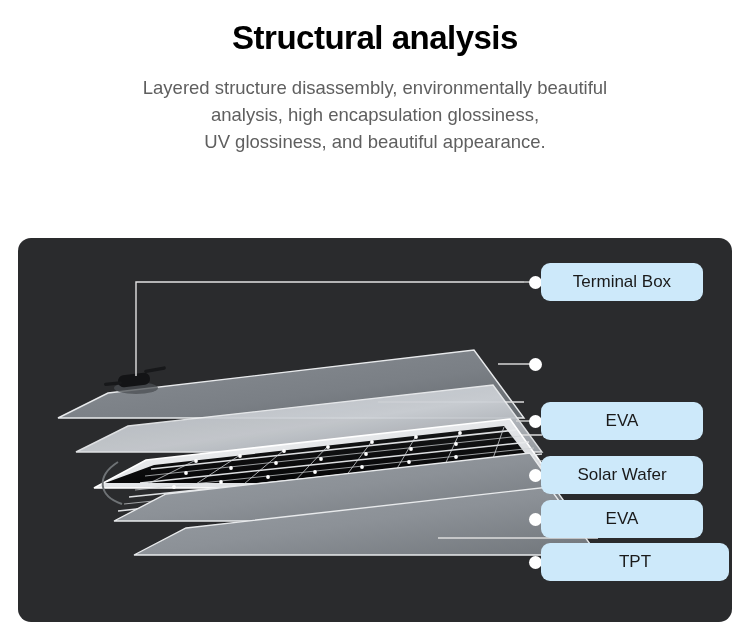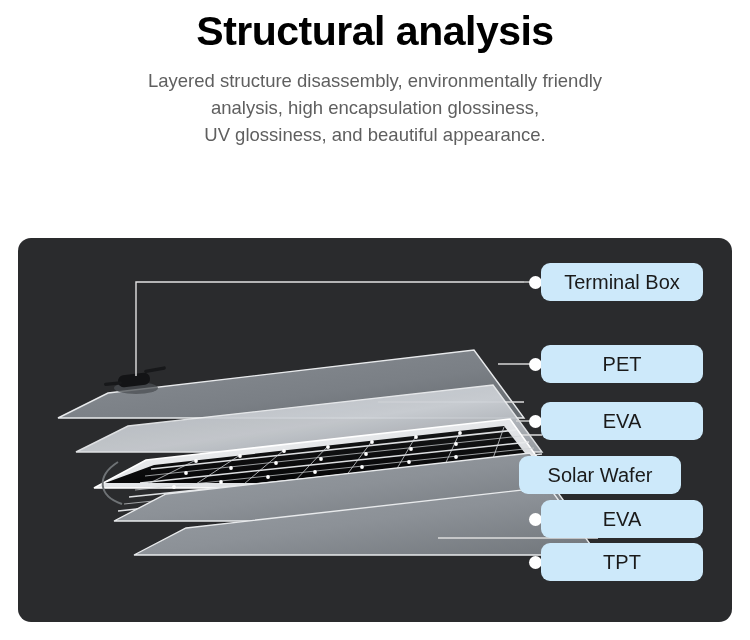--- a/index.html
+++ b/index.html
@@ -14,9 +14,9 @@
   
   .header { position:absolute; left:0; top:0; width:750px; text-align:center; }
   .title {
-    font-size:41px; font-weight:bold; color:#000;
+    font-size:33px; font-weight:bold; color:#000;
     line-height:44px; letter-spacing:-0.5px;
-    padding-top:9px;
+    padding-top:16px;
   }
   .subtitle {
     font-size:18.5px; color:#5f5f5f; line-height:27px;

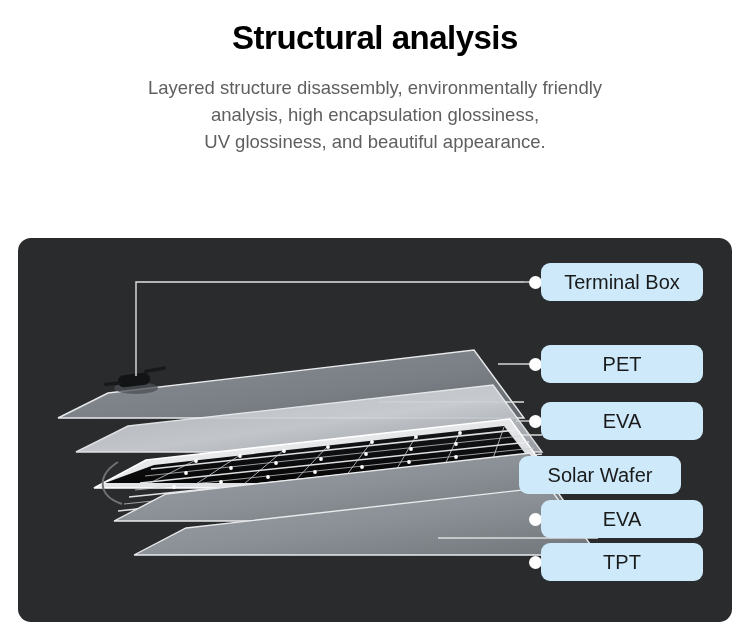--- a/index.html
+++ b/index.html
@@ -65,7 +65,7 @@
       <div>Structural analysis</div>
     </div>
     <div class="subtitle">
-      <div>Layered structure disassembly, environmentally friendly</div>
+      <div>Layered structure disassembly, environmentally beautiful</div>
       <div>analysis, high encapsulation glossiness,</div>
       <div>UV glossiness, and beautiful appearance.</div>
     </div>

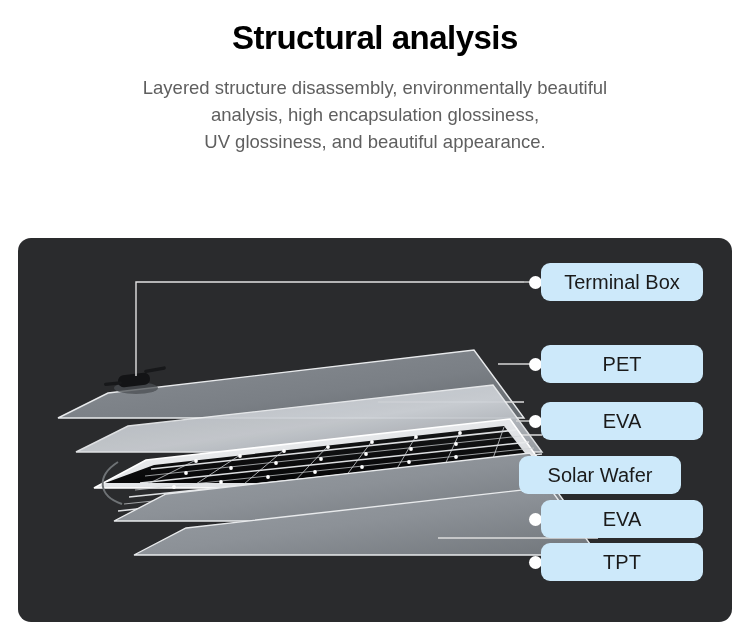--- a/index.html
+++ b/index.html
@@ -45,7 +45,7 @@
     background:#cde9fa;
     border-radius:9px;
     display:flex; align-items:center; justify-content:center;
-    color:#1a1a1a; font-size:20px;
+    color:#1a1a1a; font-size:17px;
     white-space:nowrap;
   }
   .dot {

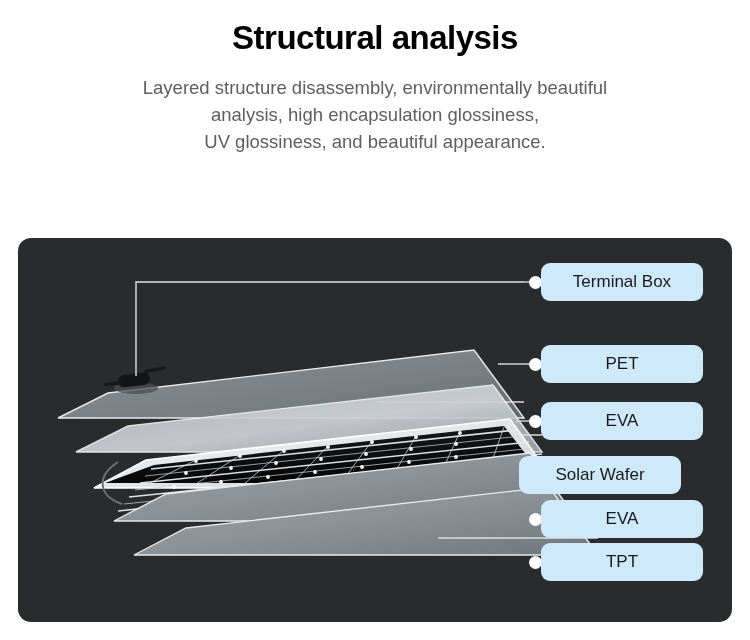--- a/index.html
+++ b/index.html
@@ -213,9 +213,6 @@
         </div>
 
         <div class="dot" style="left:511px; top:120px;"></div>
-        <div class="label-box" style="left:523px; top:107px; width:162px;">
-          <span>PET</span>
-        </div>
 
         <div class="dot" style="left:511px; top:177px;"></div>
         <div class="label-box" style="left:523px; top:164px; width:162px;">

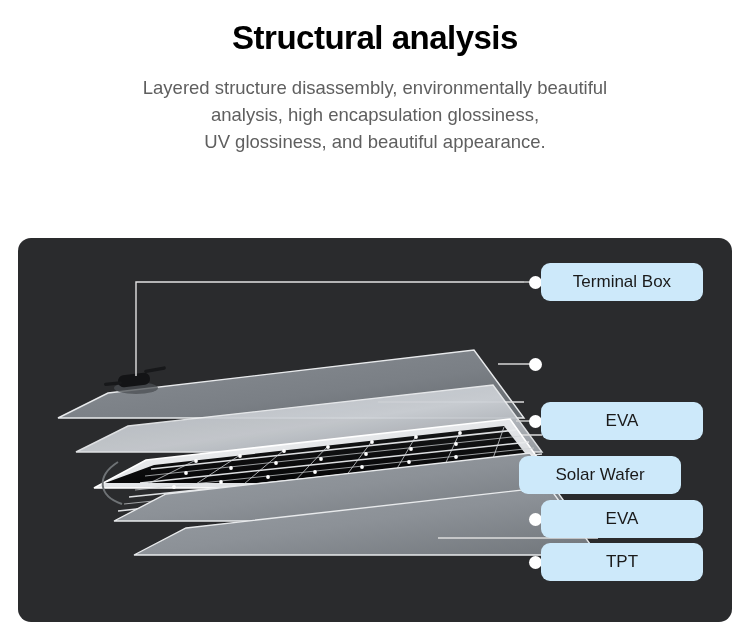--- a/index.html
+++ b/index.html
@@ -220,7 +220,7 @@
         </div>
 
         <div class="dot" style="left:511px; top:231px;"></div>
-        <div class="label-box" style="left:501px; top:218px; width:162px;">
+        <div class="label-box" style="left:523px; top:218px; width:162px;">
           <span>Solar Wafer</span>
         </div>
 

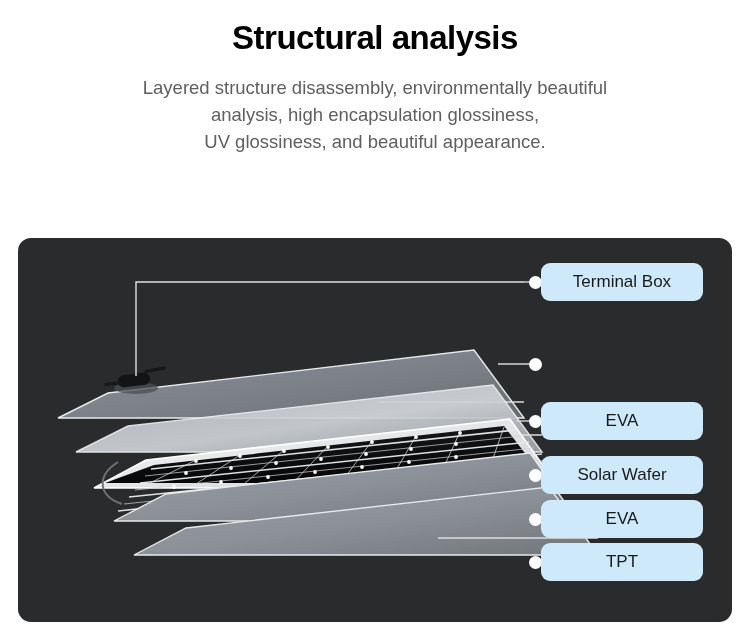--- a/index.html
+++ b/index.html
@@ -230,7 +230,7 @@
         </div>
 
         <div class="dot" style="left:511px; top:318px;"></div>
-        <div class="label-box" style="left:523px; top:305px; width:162px;justify-content:center;">
+        <div class="label-box" style="left:523px; top:305px; width:188px;justify-content:center;">
           <span>TPT</span>
         </div>
 

